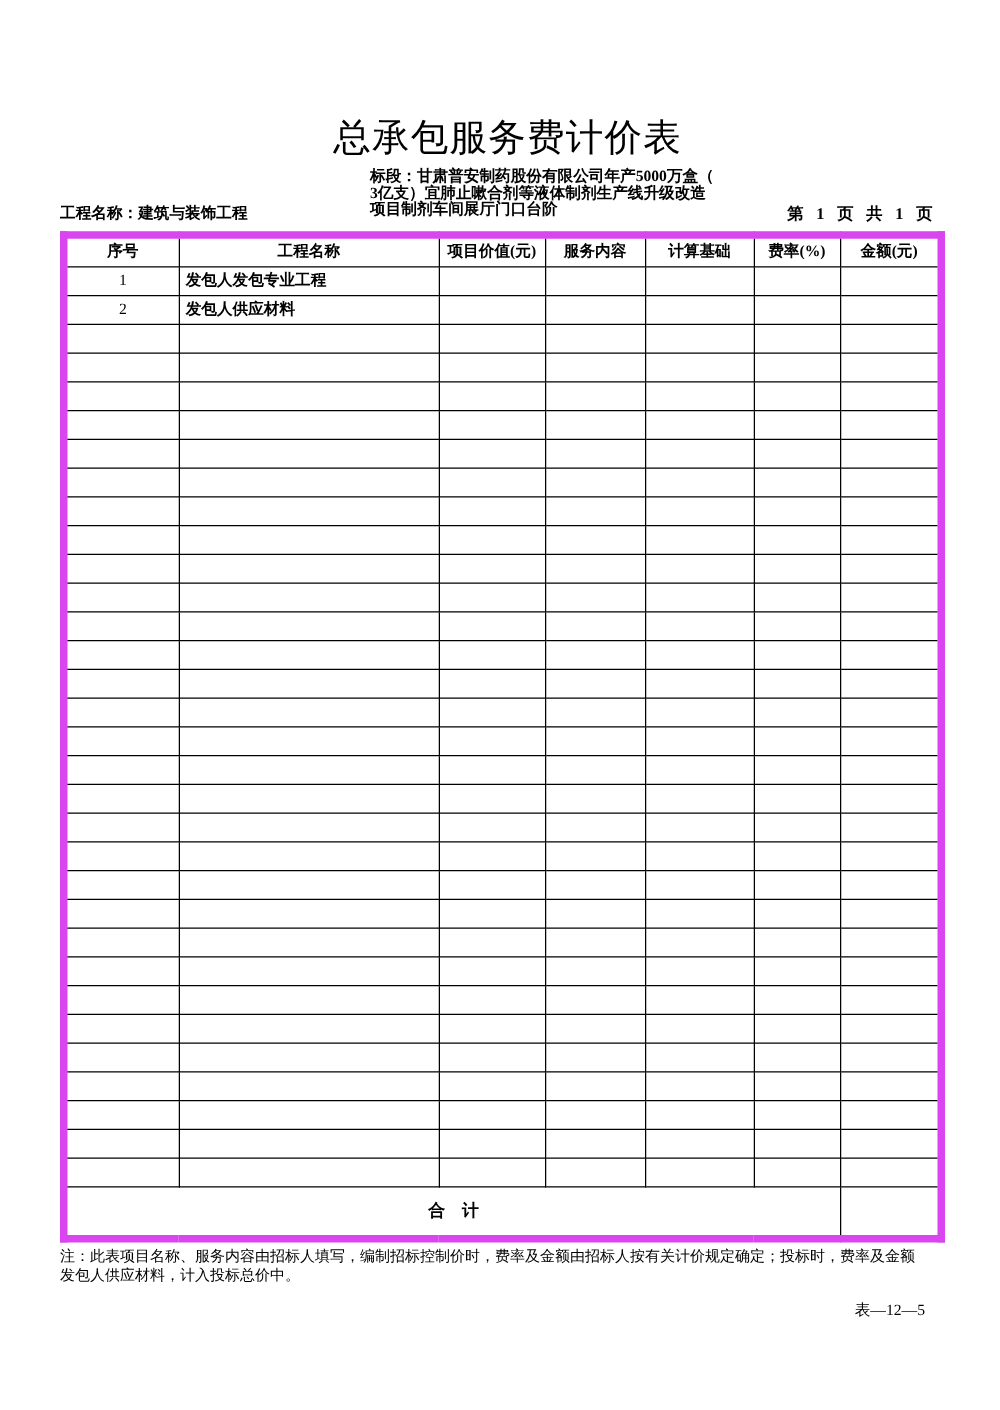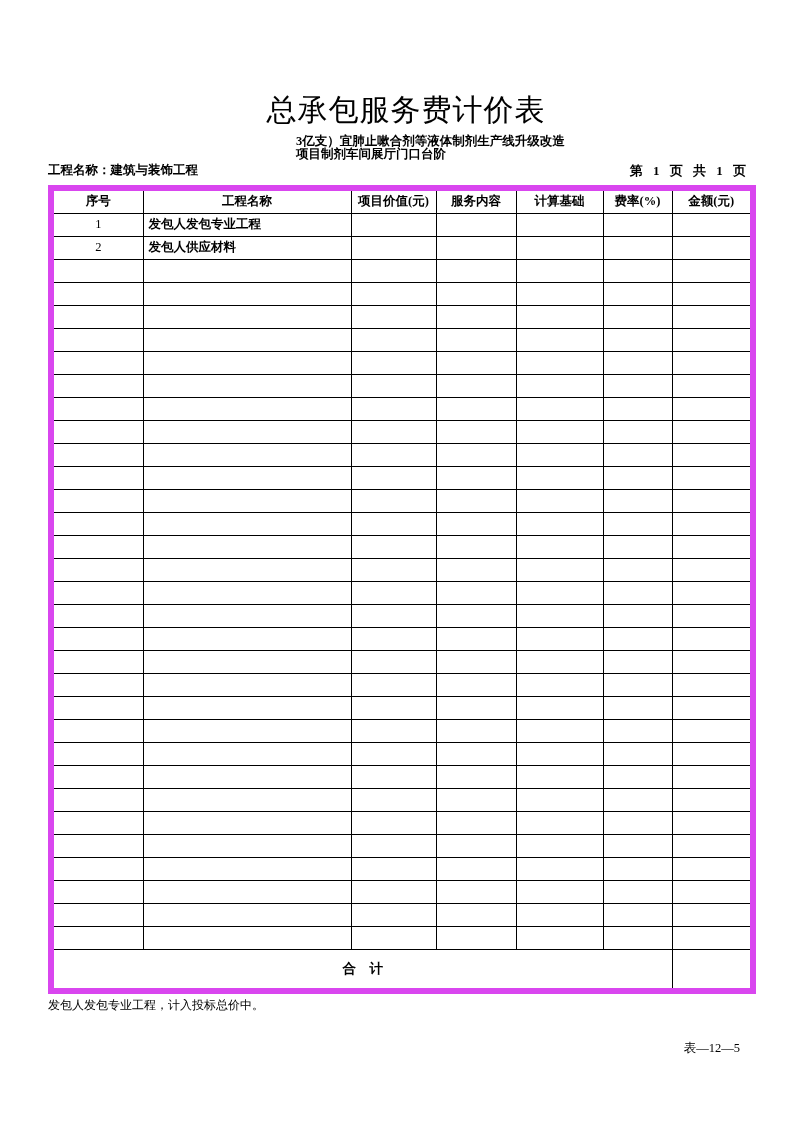--- a/index.html
+++ b/index.html
@@ -111,6 +111,7 @@
   <h1 class="title">总承包服务费计价表</h1>
 
   <div class="bid-block">
+    <div>标段：甘肃普安制药股份有限公司年产5000万盒（</div>
     <div>3亿支）宜肺止嗽合剂等液体制剂生产线升级改造</div>
     <div>项目制剂车间展厅门口台阶</div>
   </div>

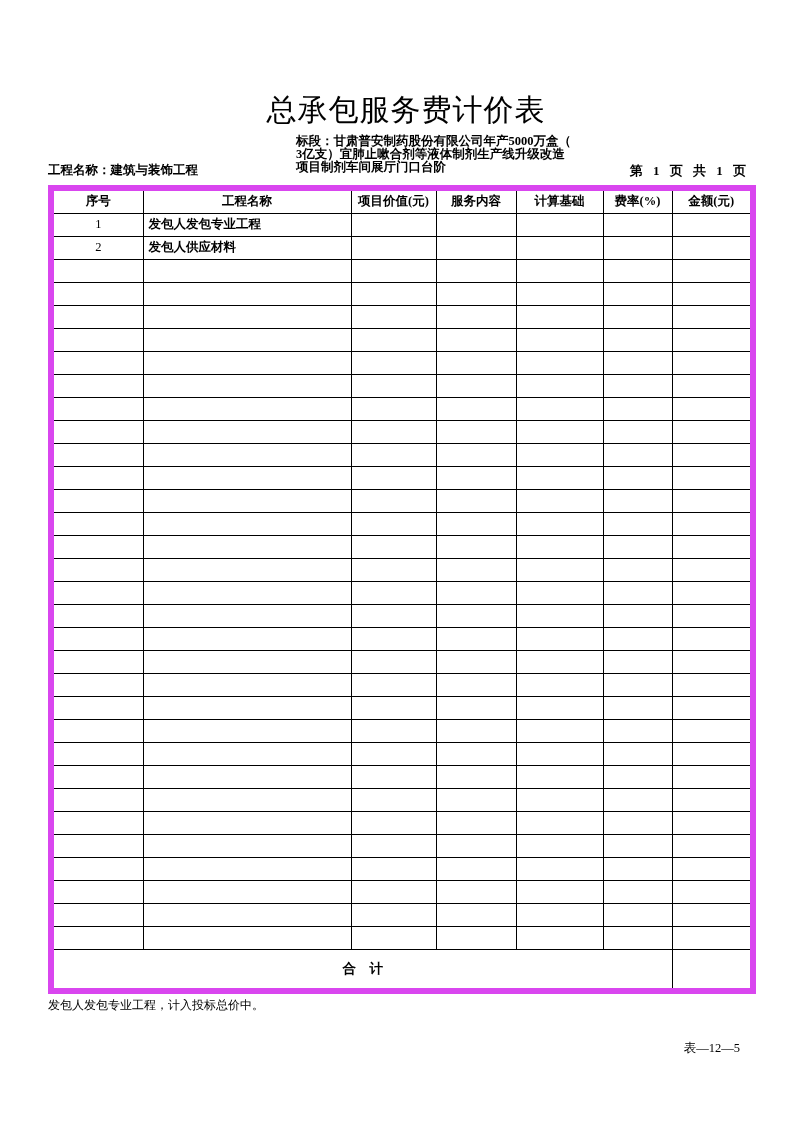--- a/index.html
+++ b/index.html
@@ -440,6 +440,7 @@
   </table>
 
   <div class="note">
+    <div>注：此表项目名称、服务内容由招标人填写，编制招标控制价时，费率及金额由招标人按有关计价规定确定；投标时，费率及金额</div>
     <div>发包人发包专业工程，计入投标总价中。</div>
   </div>
 

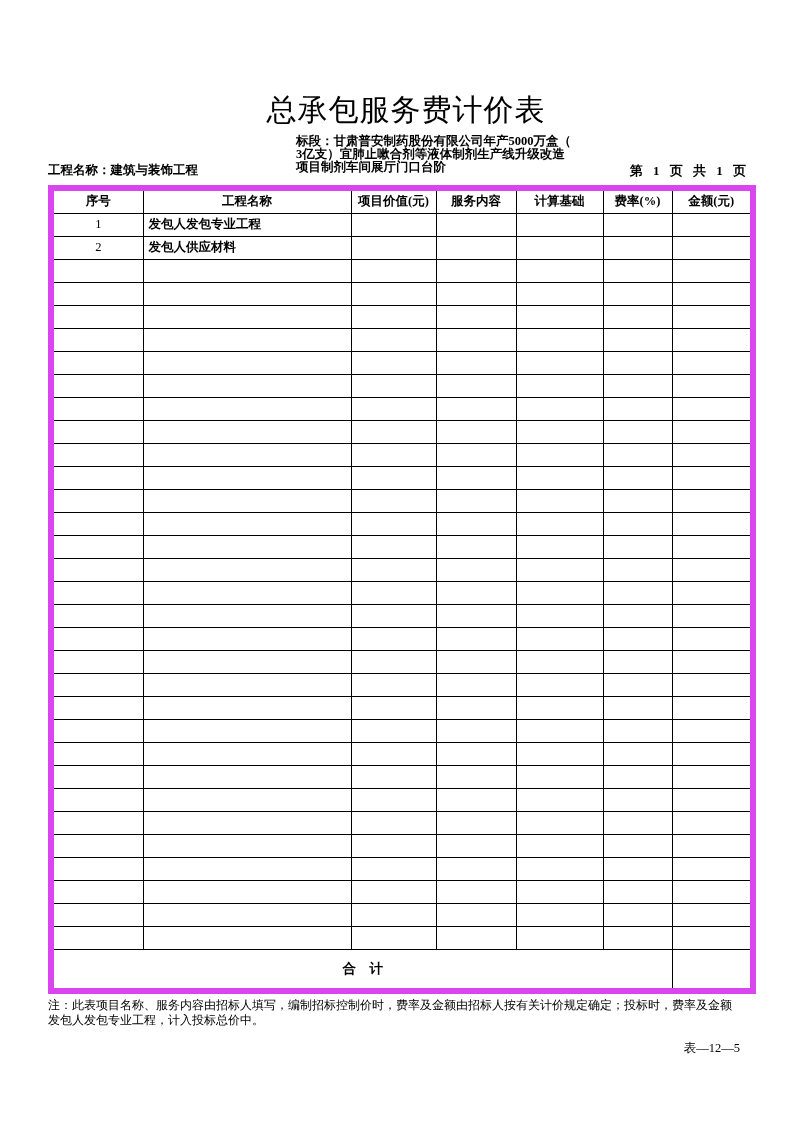--- a/index.html
+++ b/index.html
@@ -441,7 +441,7 @@
 
   <div class="note">
     <div>注：此表项目名称、服务内容由招标人填写，编制招标控制价时，费率及金额由招标人按有关计价规定确定；投标时，费率及金额</div>
-    <div>发包人发包专业工程，计入投标总价中。</div>
+    <div>发包人供应材料，计入投标总价中。</div>
   </div>
 
   <div class="form-code">表—12—5</div>

